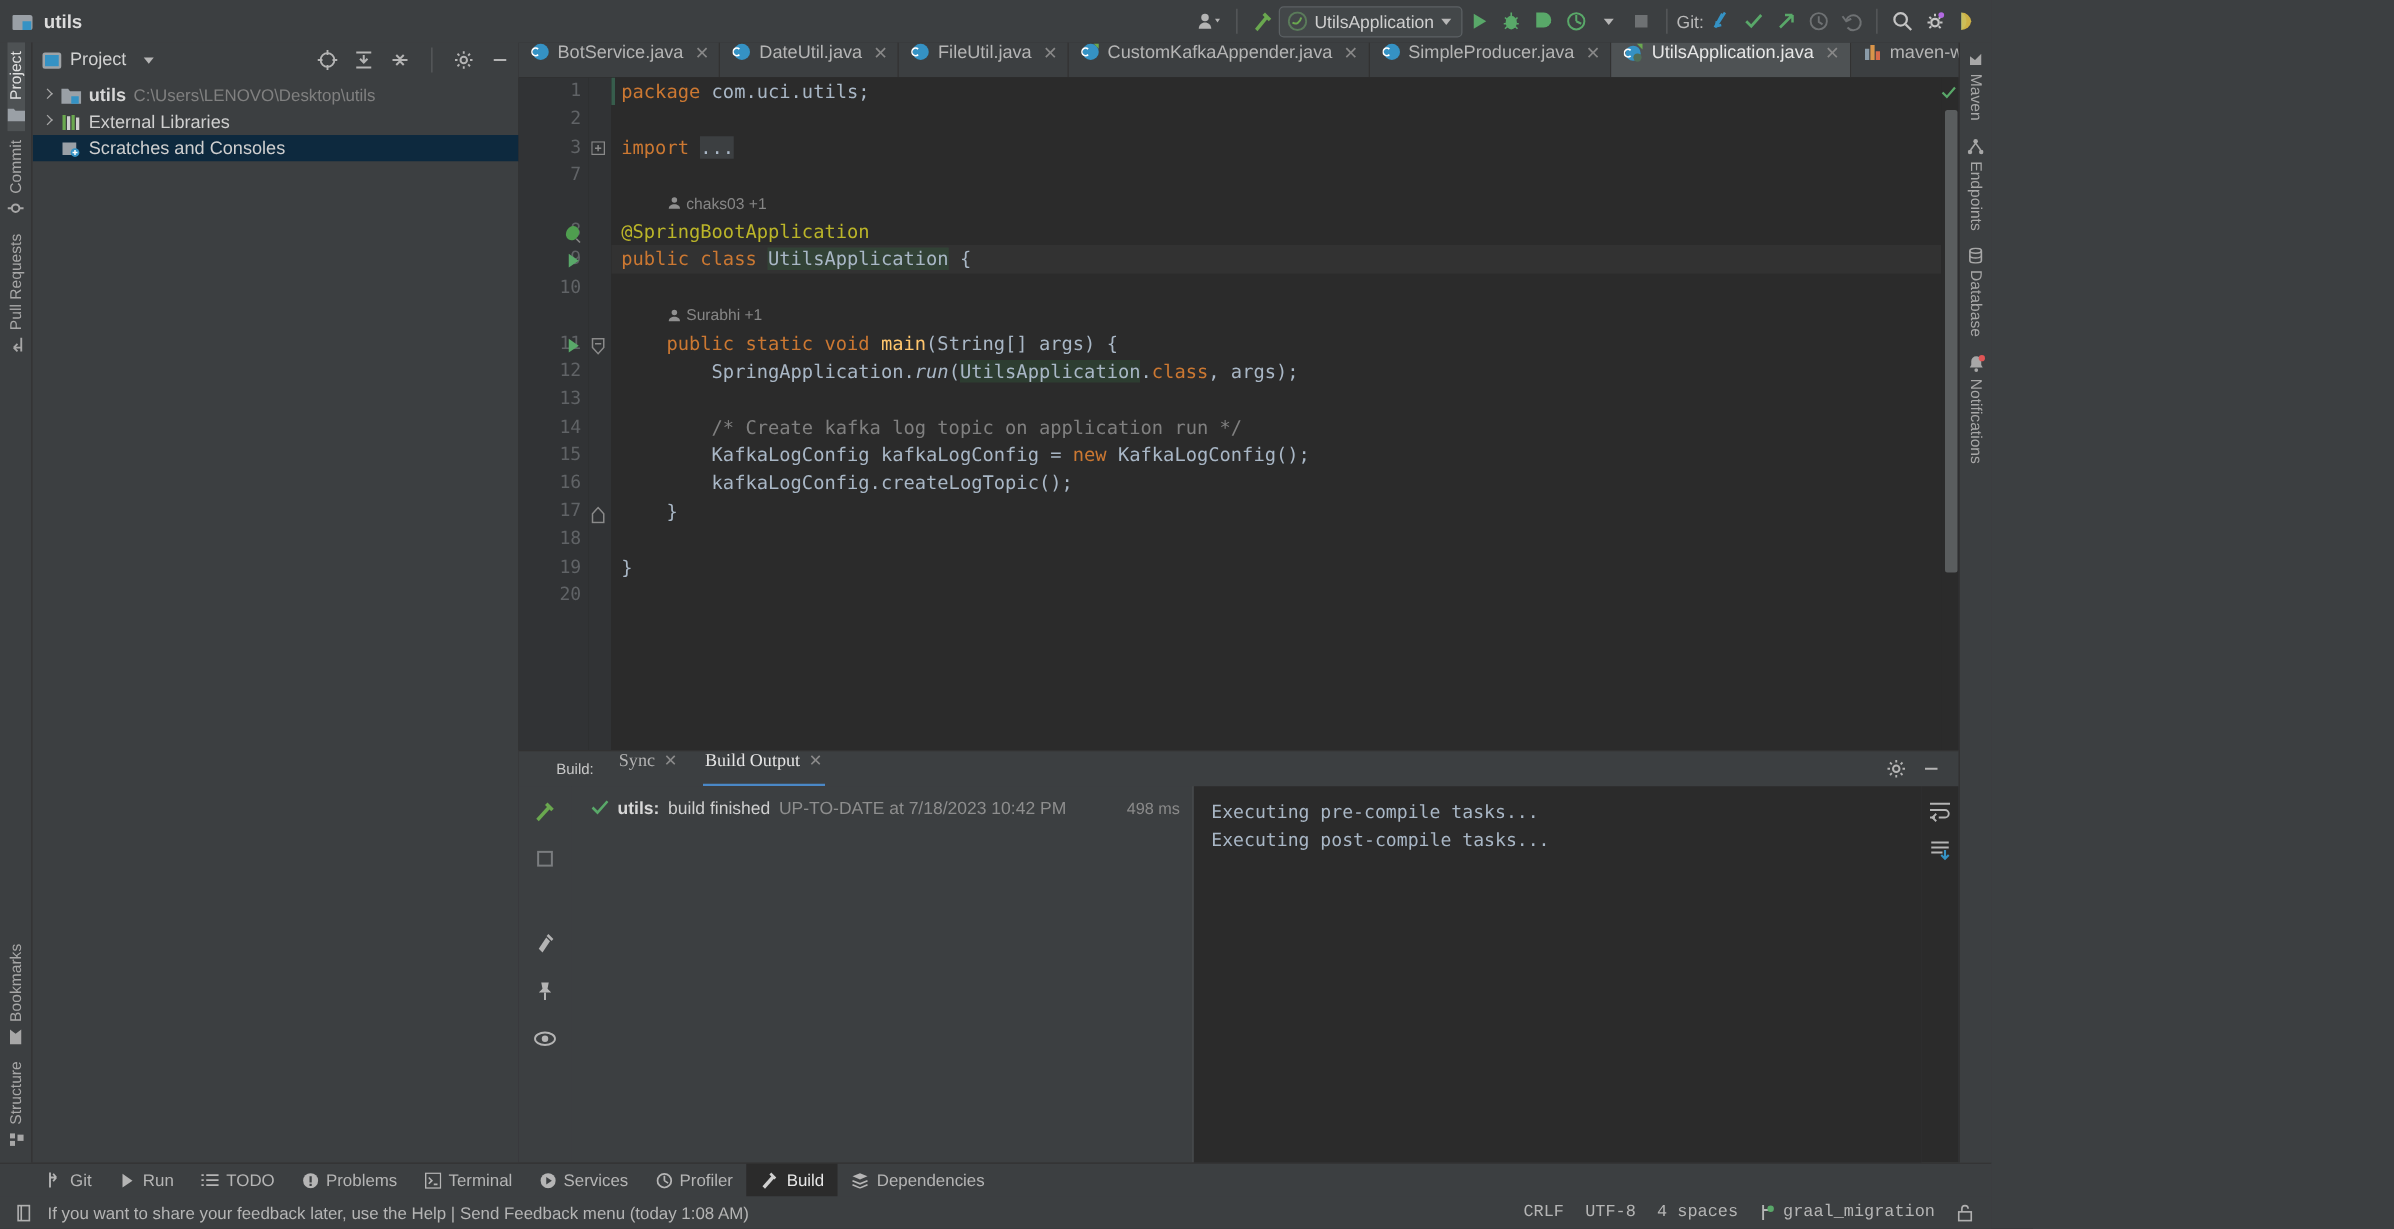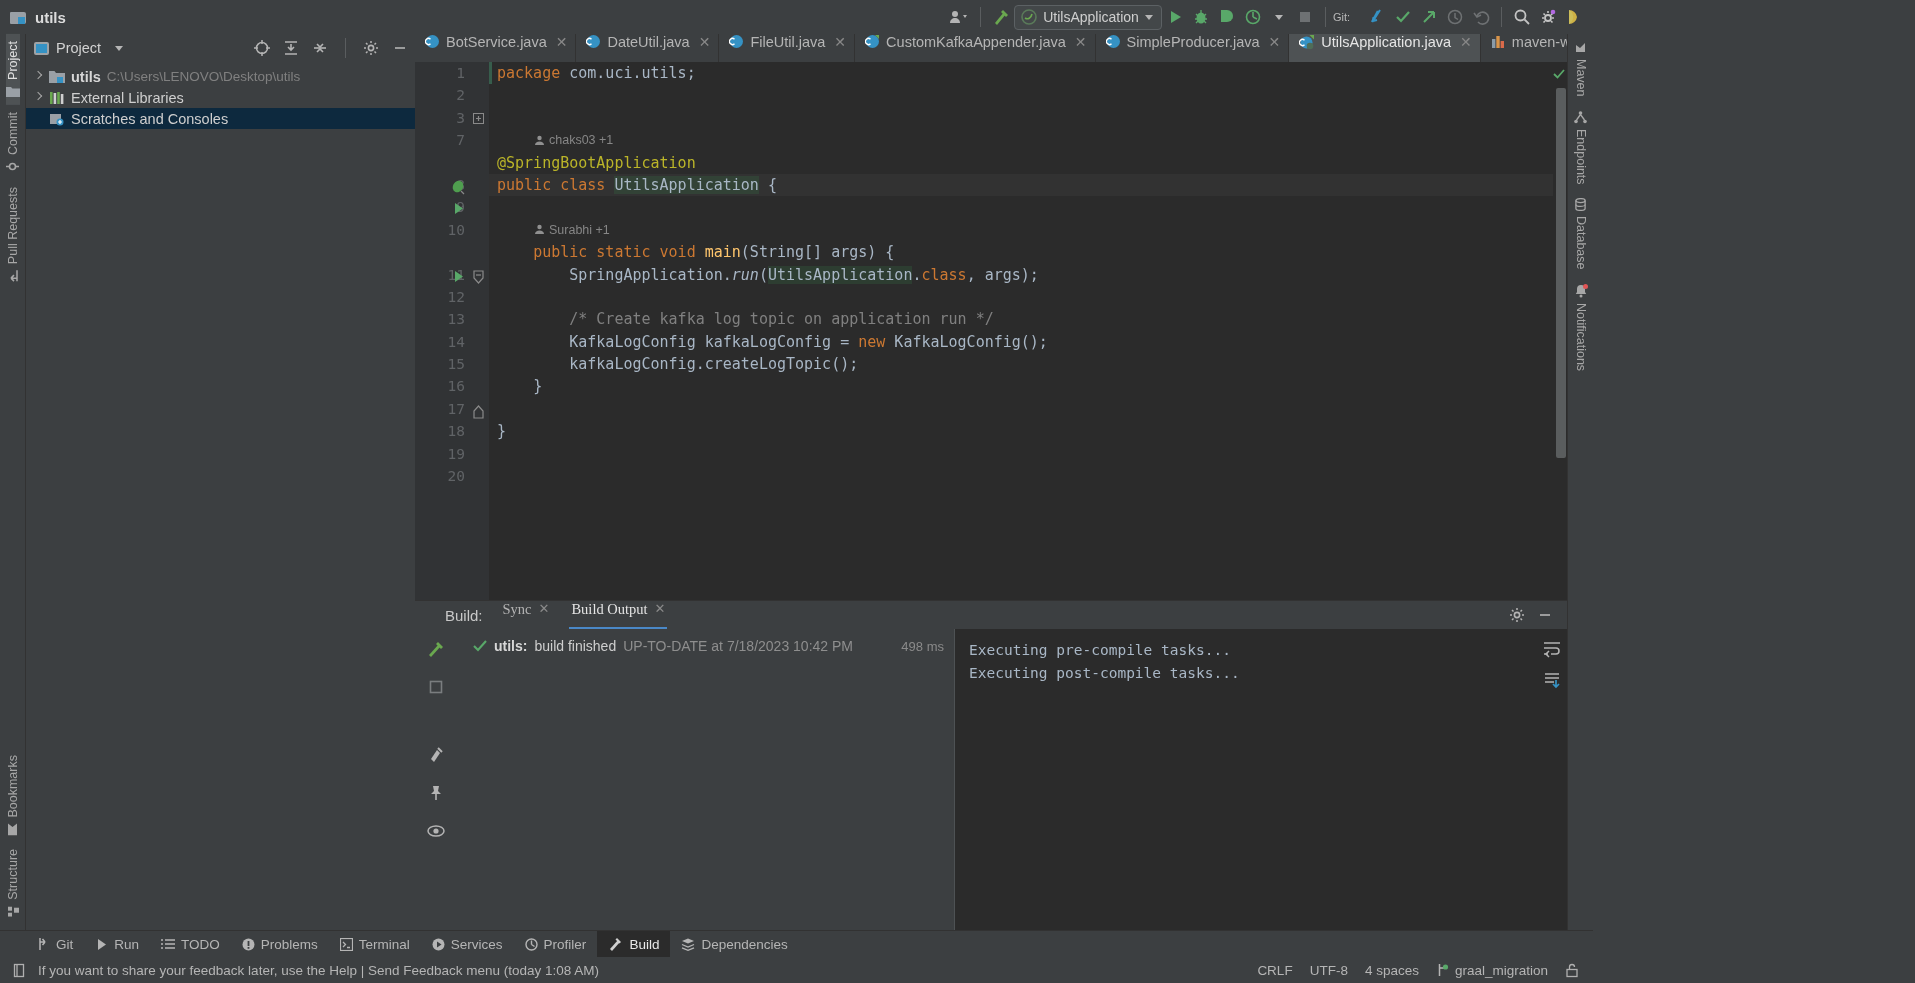--- a/index.html
+++ b/index.html
@@ -33,7 +33,7 @@
   }
   .rc-ico { width:16px; height:16px; position:relative; }
   .caret { width:0;height:0;border-left:4px solid transparent;border-right:4px solid transparent;border-top:5px solid #b6b6b6; }
-  .git-label { font-size:11px; color:#b9b9b9; margin-right:14px; }
+  .git-label { font-size:14px; color:#b9b9b9; margin-right:1px; }
 
   
   .body { flex:1 1 auto; display:flex; min-height:0; }

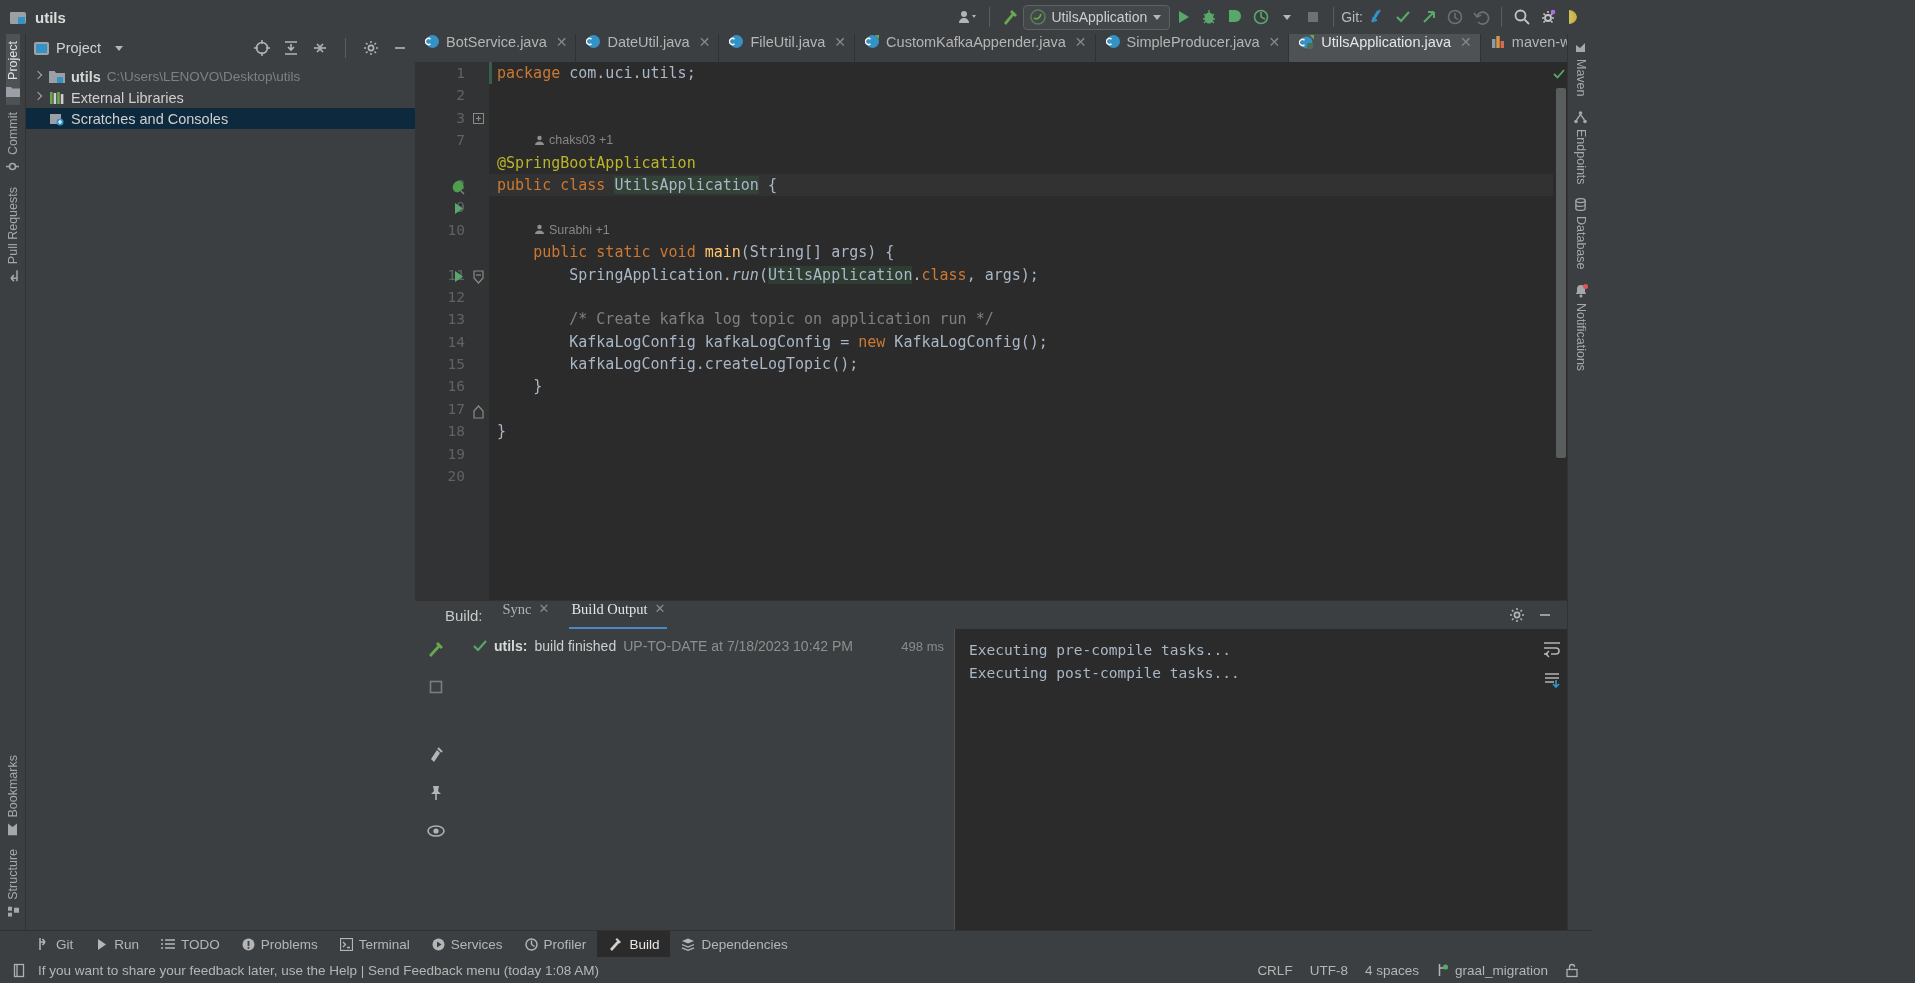--- a/index.html
+++ b/index.html
@@ -543,6 +543,7 @@
 
           <div class="codeline"><span class="kw">package</span> <span class="ident">com.uci.utils</span><span class="ident">;</span></div>
           <div class="codeline"> </div>
+          <div class="codeline"><span class="kw">import</span> <span style="background:#3c3f41;color:#a9b7c6;">...</span></div>
           <div class="codeline"> </div>
           <div class="inlay">
             <span><svg width="11" height="11" viewBox="0 0 11 11">

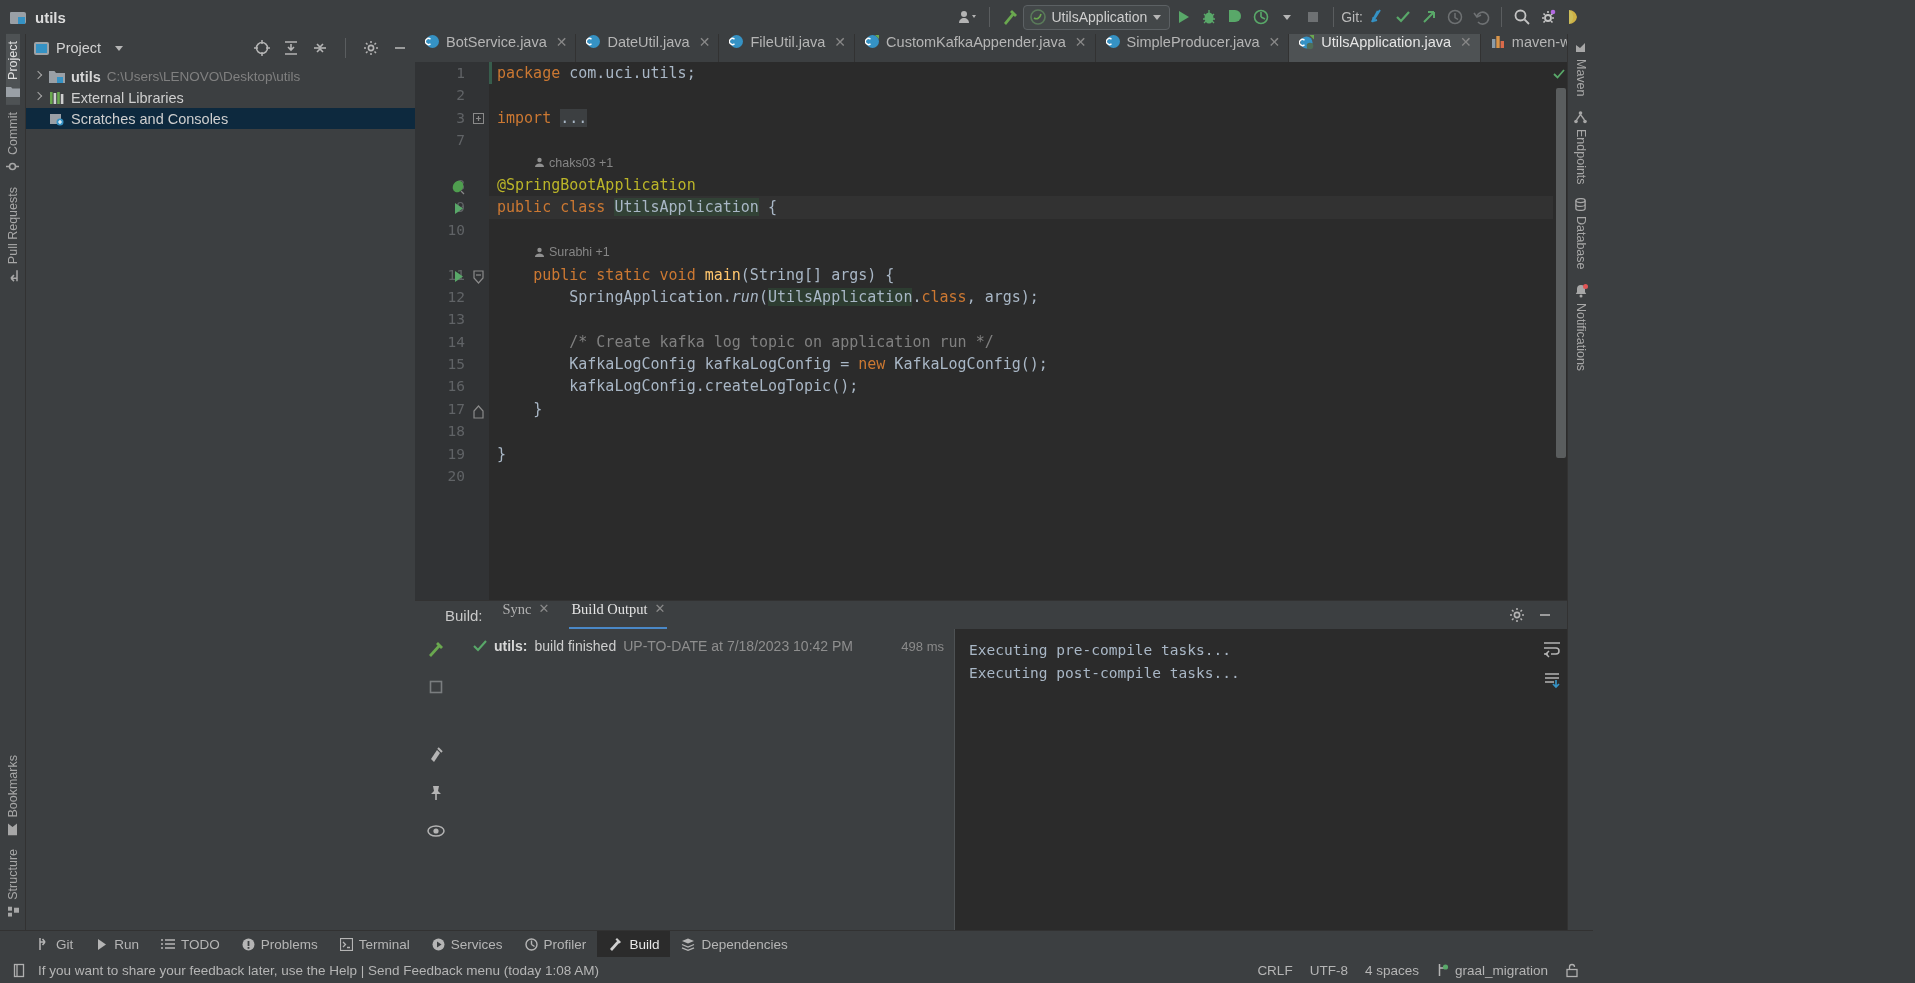--- a/index.html
+++ b/index.html
@@ -117,7 +117,7 @@
   
   .buildwin { flex:0 0 330px; display:flex; flex-direction:column; background:#3c3f41; border-top:1px solid #323232; }
   .buildhdr { height:28px; display:flex; align-items:center; padding:0 8px 0 30px; gap:18px; position:relative;}
-  .bh-label { font-size:15px; color:#c8c8c8; }
+  .bh-label { font-size:12px; color:#c8c8c8; }
   .bh-tab { font-size:14.5px; color:#b3b3b3; display:flex; align-items:flex-start; gap:7px; height:28px; padding:0 2px;font-family:Liberation Serif, serif;}
   .bh-tab.active { color:#e5e5e5; box-shadow: inset 0 -2px 0 0 #4a88c7; }
   .bh-right { margin-left:auto; display:flex; align-items:center; gap:12px; padding-right:6px;}

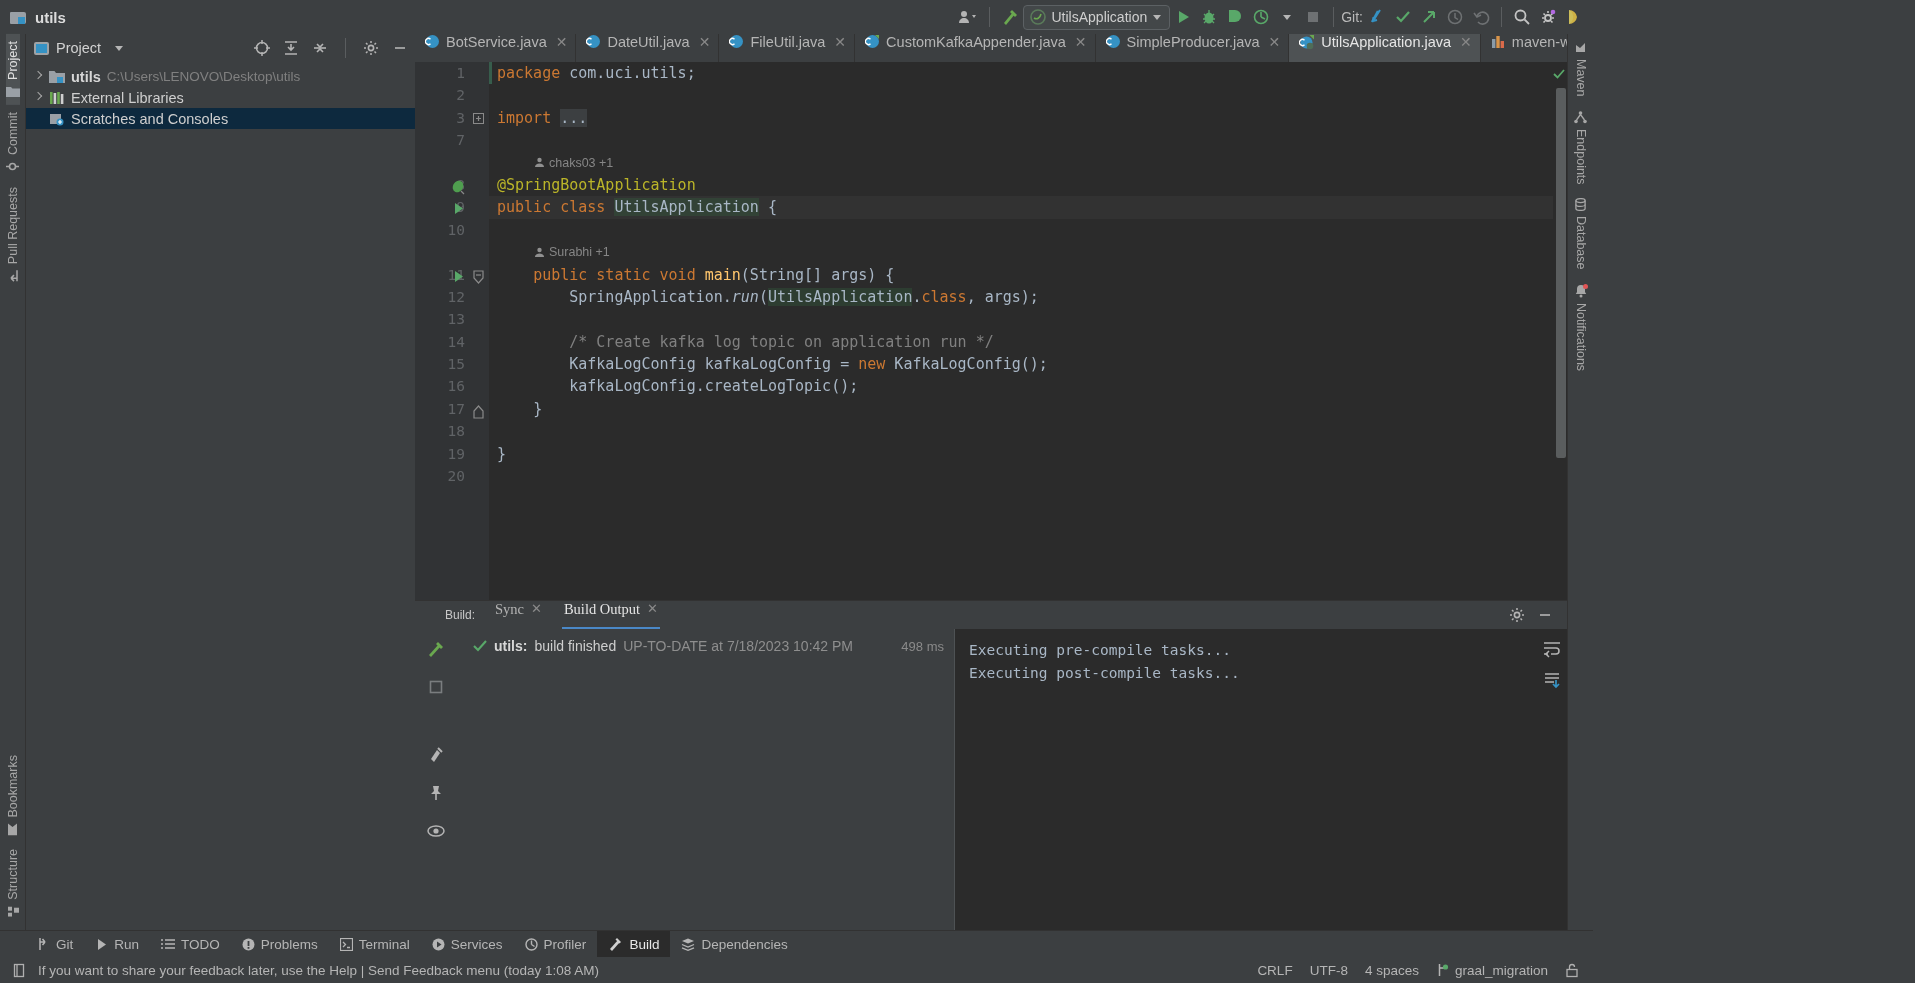--- a/index.html
+++ b/index.html
@@ -136,7 +136,7 @@
   .tsitem { display:flex; align-items:center; gap:6px; font-size:13.5px; color:#b5b5b5; padding:12px 11px; height:27px;}
   .tsitem.active { background:#2b2b2b; color:#e8e8e8; }
   .statusbar { height:26px; flex:0 0 26px; background:#3c3f41; display:flex; align-items:center; padding:0 8px 0 8px; font-size:13.5px; color:#b0b0b0; gap:7px;}
-  .sb-right { margin-left:auto; display:flex; align-items:center; gap:17px; padding-right:6px;}
+  .sb-right { margin-left:auto; display:flex; align-items:center; gap:17px; padding-right:6px;font-family:Liberation Mono, monospace;}
   .sb-item { color:#b5b5b5; }
   .sb-branch { display:flex; align-items:center; gap:5px; }
 

